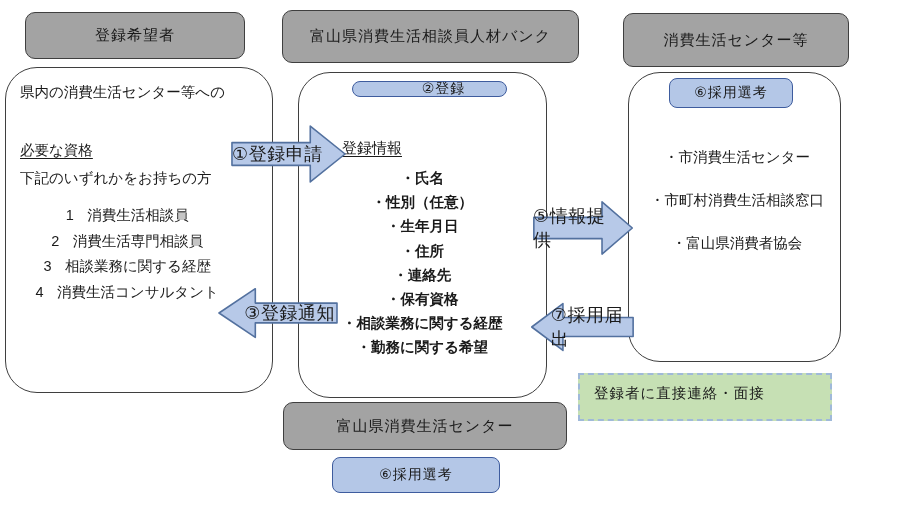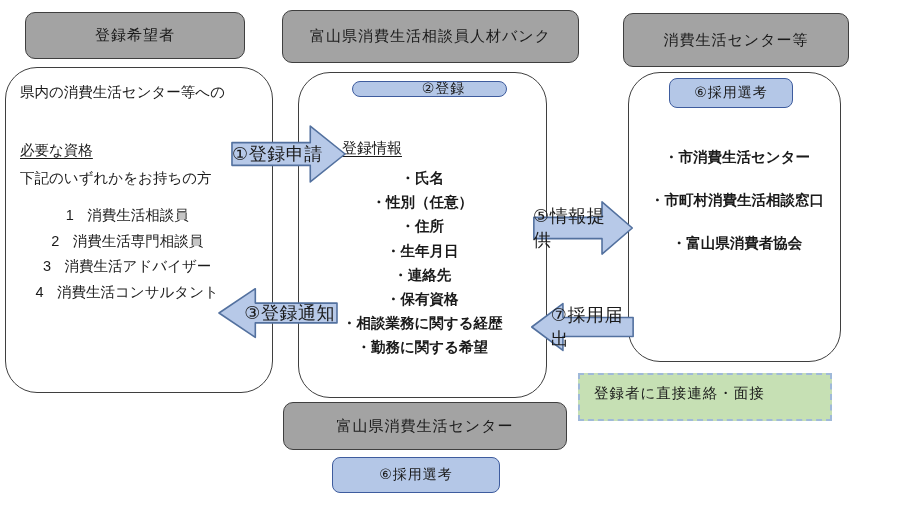--- a/index.html
+++ b/index.html
@@ -38,7 +38,7 @@
   .qnum{display:inline-block;width:35px;}
   .blist{font-size:14.5px;line-height:24.2px;list-style:none;margin:0;padding:0;font-weight:bold;}
   .rlist{font-size:14.5px;list-style:none;margin:0;padding:0;}
-  .rlist li{margin-bottom:24px;font-weight:bold;}
+  .rlist li{margin-bottom:24px;}
   
   .arrow{position:absolute;z-index:5;}
   .arrow svg{position:absolute;inset:0;width:100%;height:100%;display:block;}

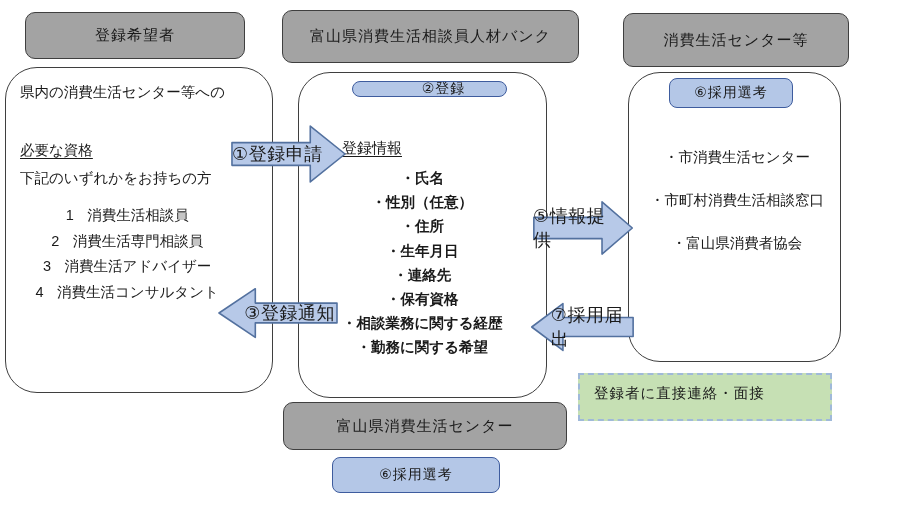--- a/index.html
+++ b/index.html
@@ -97,8 +97,8 @@
   <ul class="txt blist" style="left:342px;top:166px;">
     <li>・氏名</li>
     <li>・性別（任意）</li>
+    <li>・生年月日</li>
     <li>・住所</li>
-    <li>・生年月日</li>
     <li>・連絡先</li>
     <li>・保有資格</li>
     <li>・相談業務に関する経歴</li>

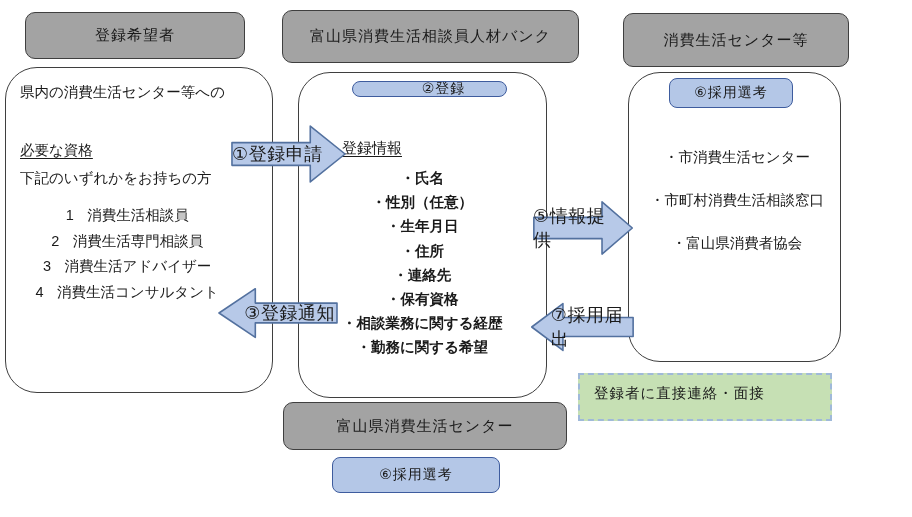--- a/index.html
+++ b/index.html
@@ -85,7 +85,7 @@
   <div class="txt qlist" style="left:22px;top:203px;">
     <div><span class="qnum">1</span><span>消費生活相談員</span></div>
     <div><span class="qnum">2</span><span>消費生活専門相談員</span></div>
-    <div><span class="qnum">3</span><span>消費生活アドバイザー</span></div>
+    <div><span class="qnum">3</span><span>相談業務に関する経歴</span></div>
     <div><span class="qnum">4</span><span>消費生活コンサルタント</span></div>
   </div>
 

